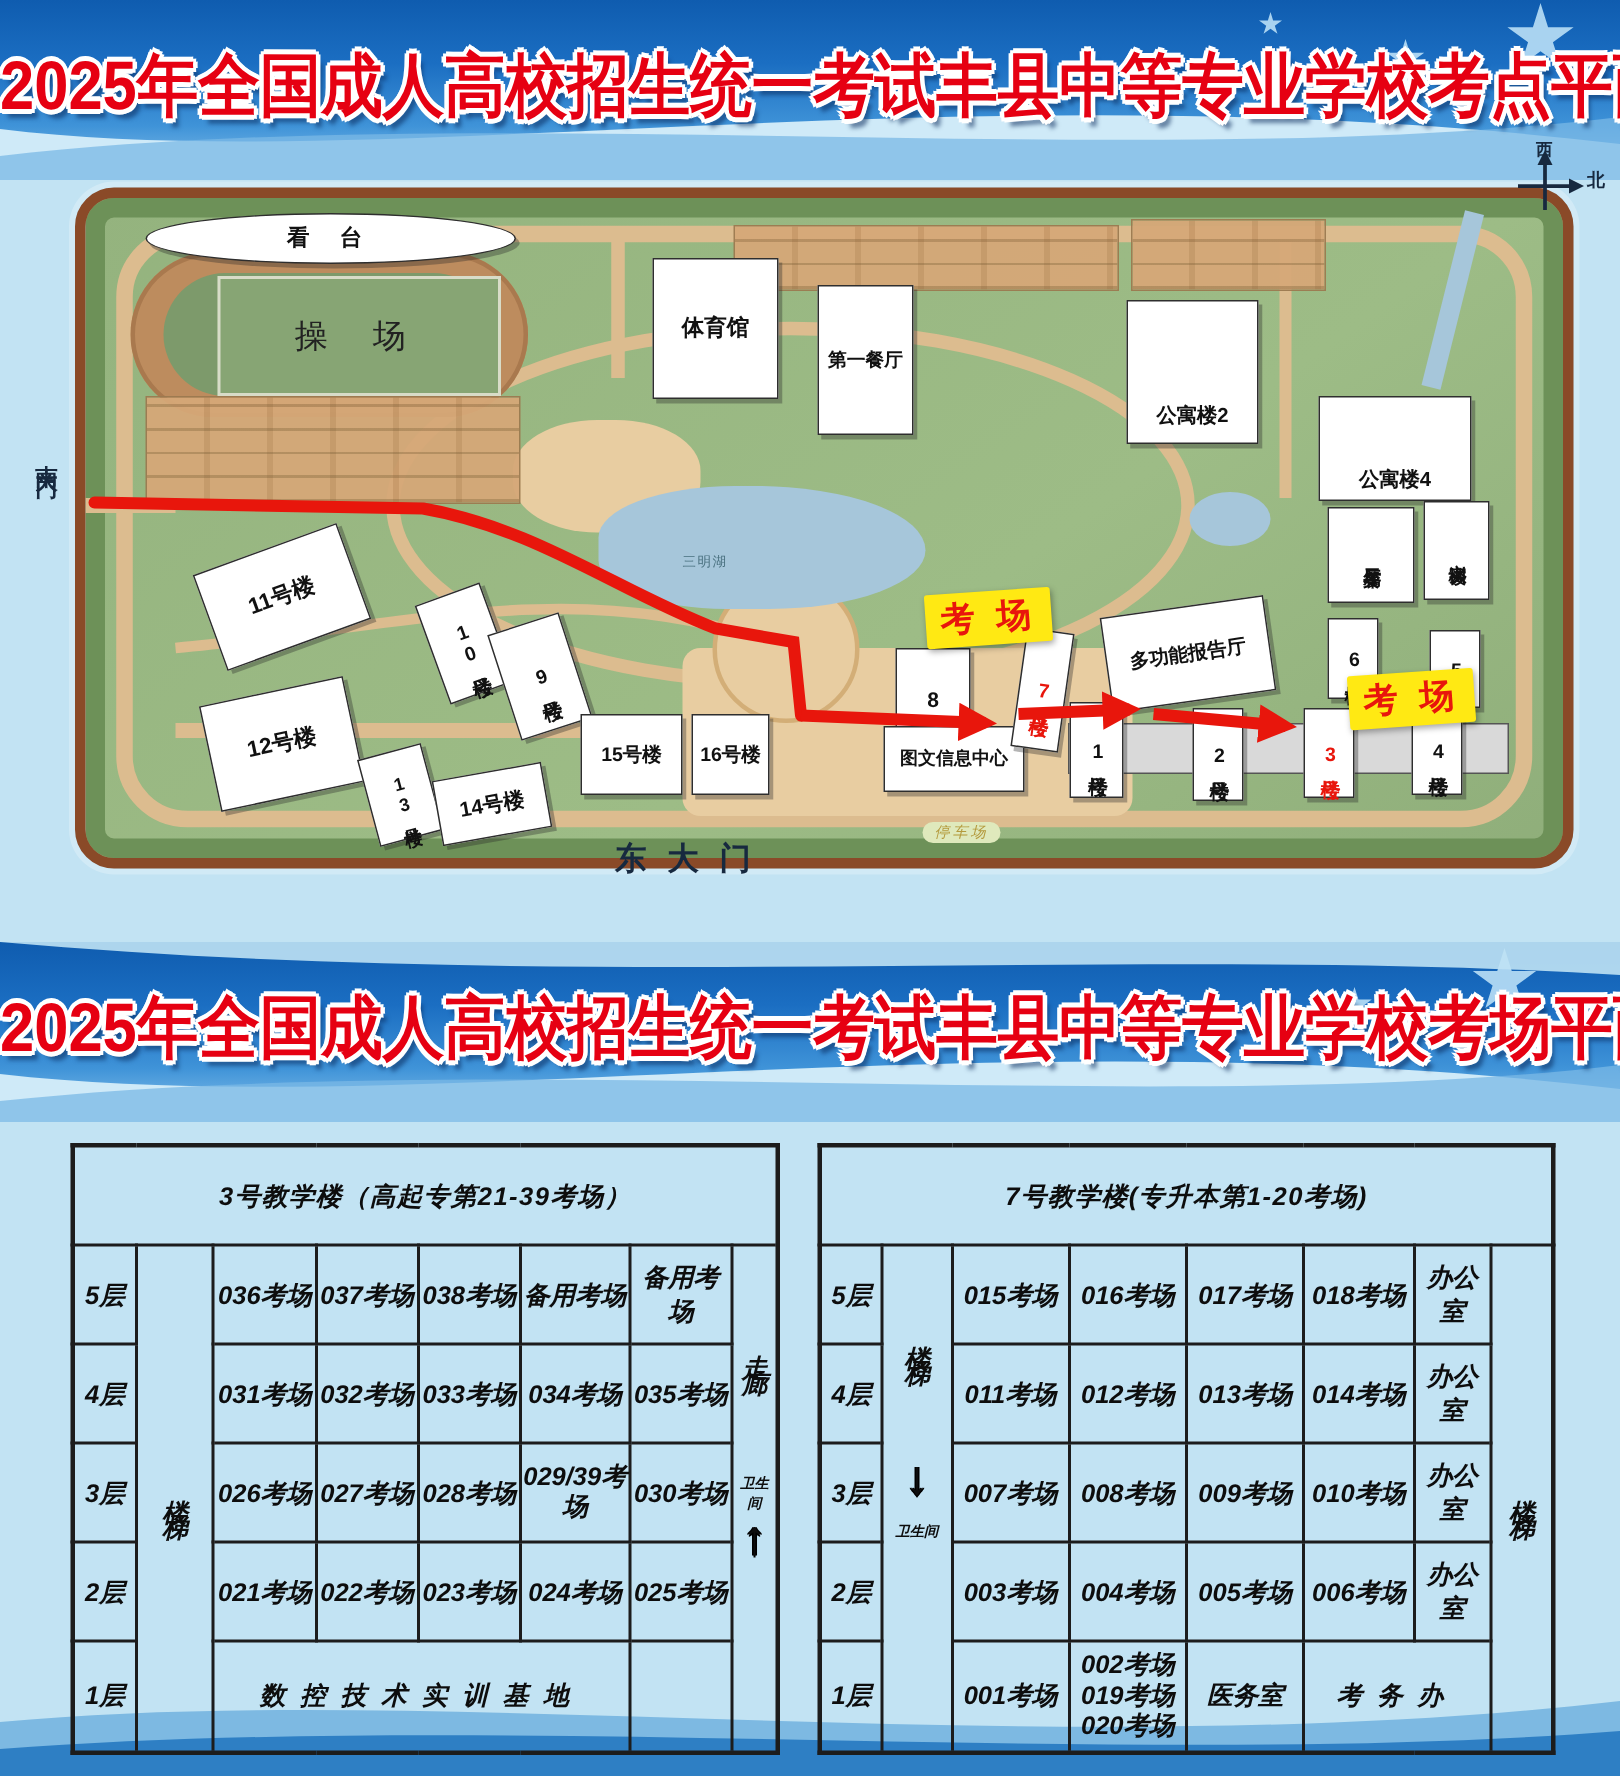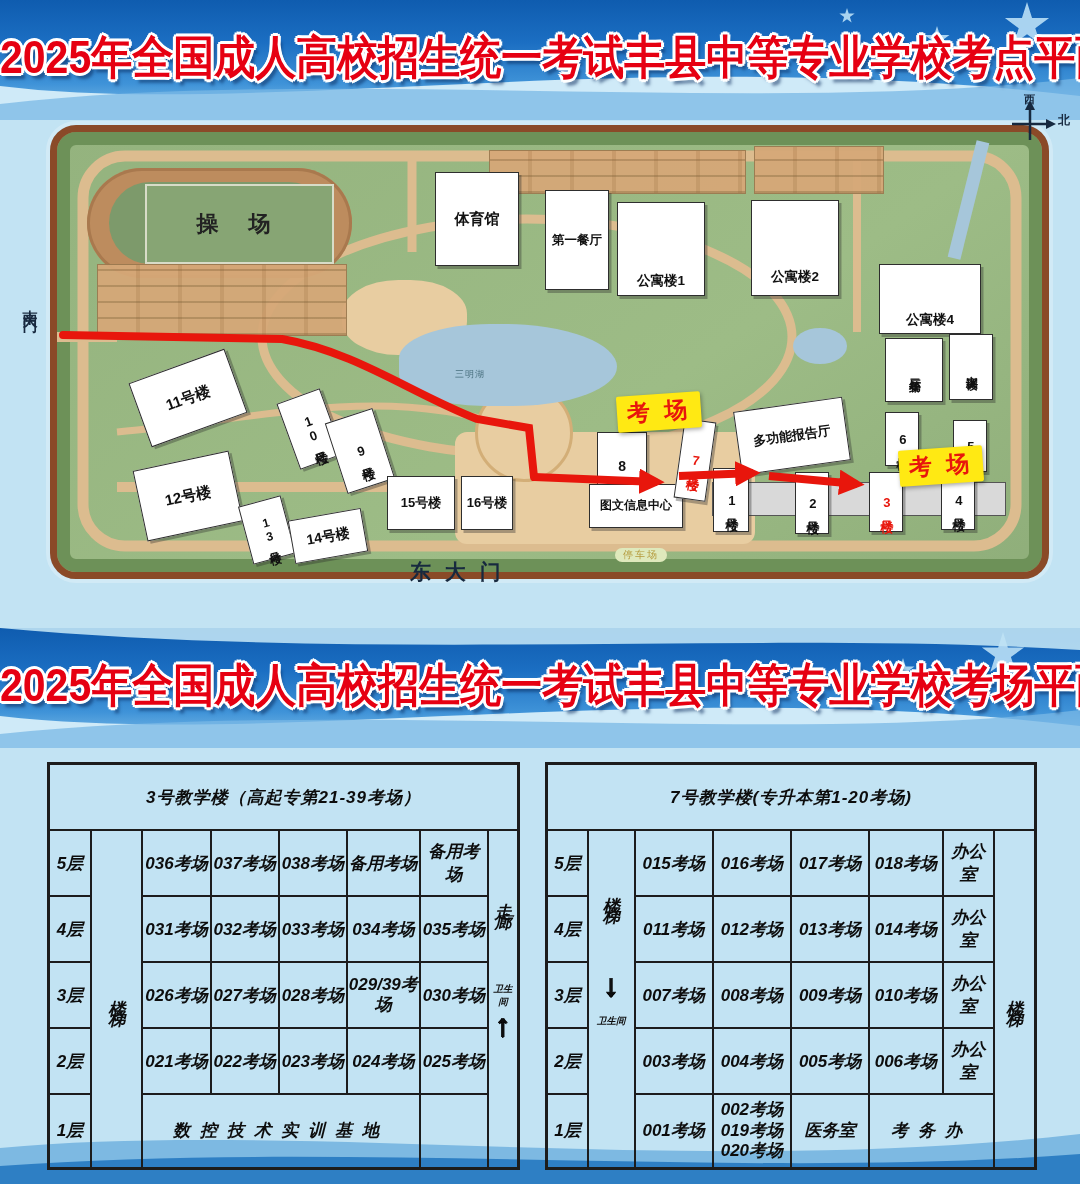--- a/index.html
+++ b/index.html
@@ -102,6 +102,9 @@
     <div class="tinylabel" style="left:398px;top:236px;text-align:center;">三明湖</div>
     <div class="parking" style="left:558px;top:416px;">停车场</div>
 
+    <div class="bld" style="left:40px;top:10px;width:245px;height:32px;border-radius:50%;font-size:15px;letter-spacing:8px;">
+      <span>看 台</span>
+    </div>
     <div style="position:absolute;left:30px;top:36px;width:265px;height:110px;background:#bd8c5e;border-radius:58px;z-index:2;box-shadow:inset 0 0 0 3px #a9794e;"></div>
     <div style="position:absolute;left:52px;top:50px;width:221px;height:82px;background:#7d9a6b;border-radius:44px;z-index:2;"></div>
     <div style="position:absolute;left:88px;top:52px;width:185px;height:76px;background:#87a574;border:2px solid #d8dcc8;z-index:3;display:flex;align-items:center;justify-content:center;font-size:22px;font-weight:700;color:#222;letter-spacing:12px;">

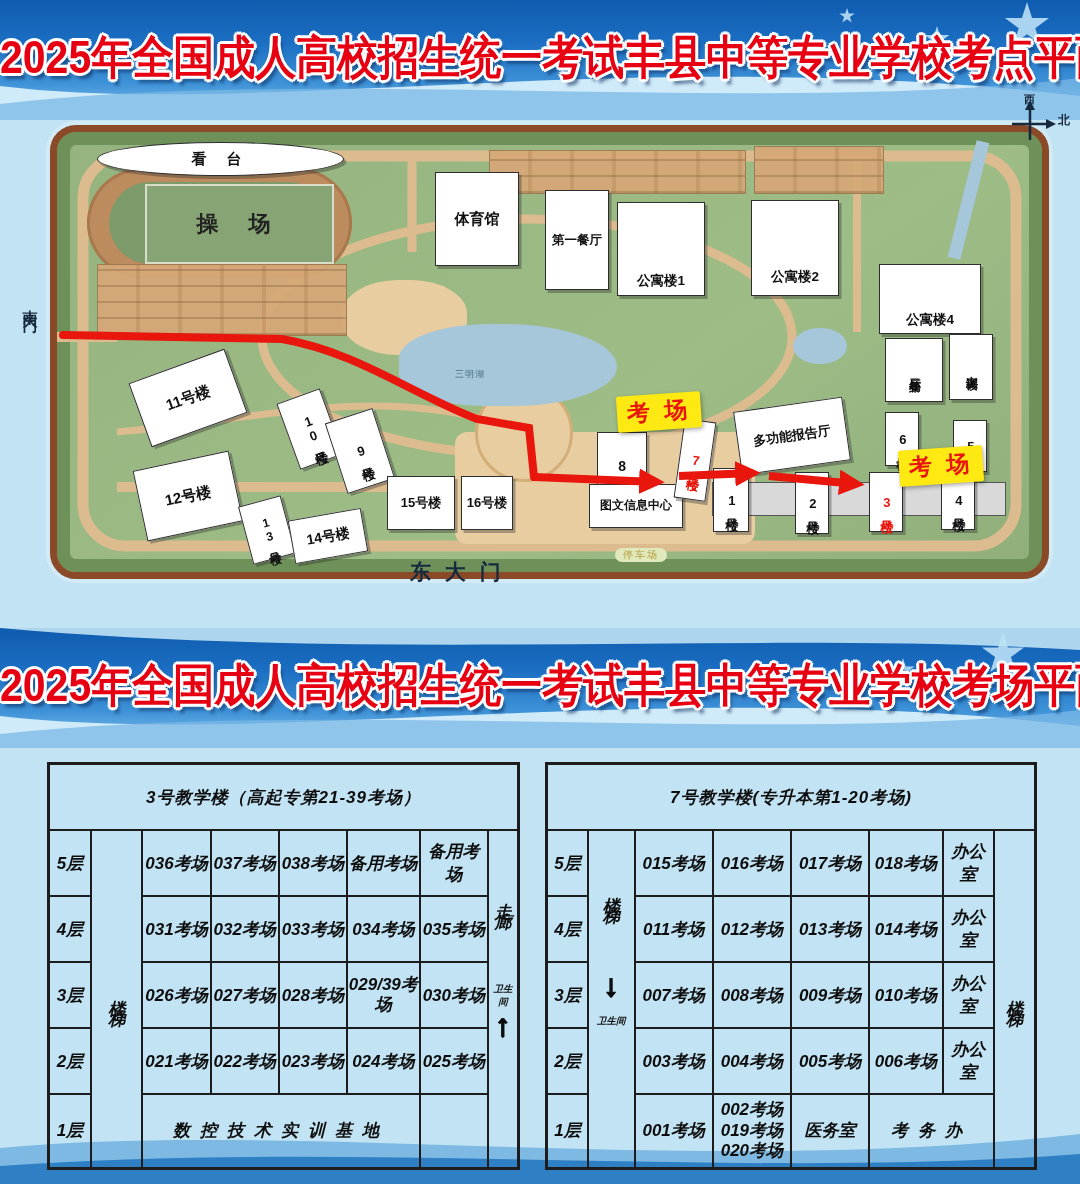--- a/index.html
+++ b/index.html
@@ -107,7 +107,7 @@
     </div>
     <div style="position:absolute;left:30px;top:36px;width:265px;height:110px;background:#bd8c5e;border-radius:58px;z-index:2;box-shadow:inset 0 0 0 3px #a9794e;"></div>
     <div style="position:absolute;left:52px;top:50px;width:221px;height:82px;background:#7d9a6b;border-radius:44px;z-index:2;"></div>
-    <div style="position:absolute;left:88px;top:52px;width:185px;height:76px;background:#87a574;border:2px solid #d8dcc8;z-index:3;display:flex;align-items:center;justify-content:center;font-size:22px;font-weight:700;color:#222;letter-spacing:12px;">
+    <div style="position:absolute;left:88px;top:52px;width:185px;height:76px;background:#87a574;border:2px solid #d8dcc8;z-index:3;display:flex;align-items:center;justify-content:center;font-size:22px;font-weight:400;color:#222;letter-spacing:12px;">
       <span>操 场</span>
     </div>
     <div class="courts" style="left:40px;top:132px;width:248px;height:70px;z-index:2;"></div>

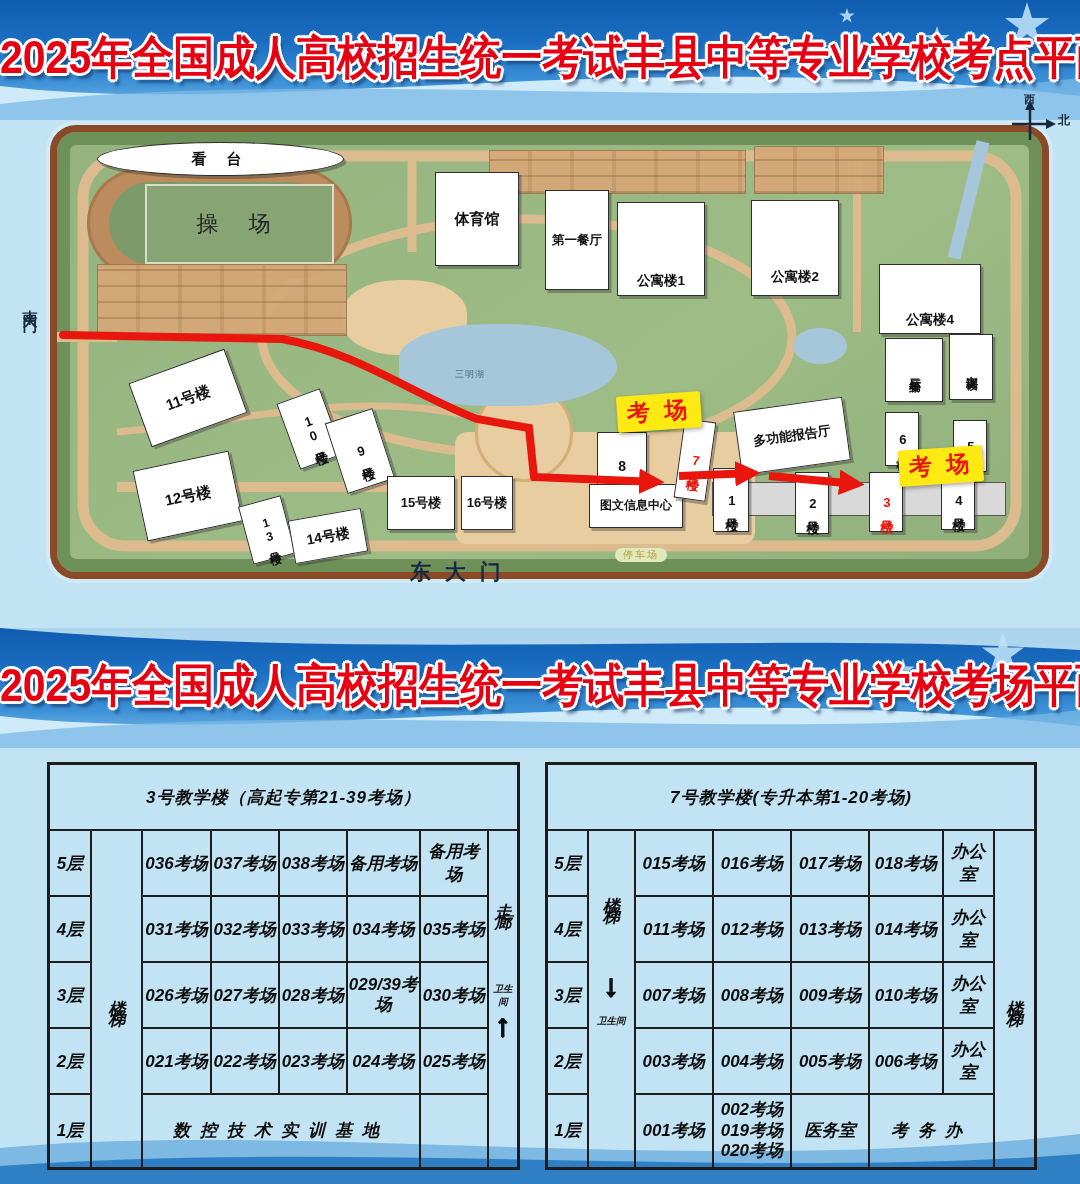--- a/index.html
+++ b/index.html
@@ -120,9 +120,6 @@
     <div class="bld" style="left:378px;top:40px;width:82px;height:92px;font-size:15px;">
         <span>体育馆</span>
       </div>
-    <div class="bld" style="left:560px;top:70px;width:88px;height:94px;font-size:13.5px;align-items:flex-end;padding-bottom:6px;box-sizing:border-box;">
-        <span>公寓楼1</span>
-      </div>
     <div class="bld" style="left:694px;top:68px;width:88px;height:96px;font-size:13.5px;align-items:flex-end;padding-bottom:10px;box-sizing:border-box;">
         <span>公寓楼2</span>
       </div>

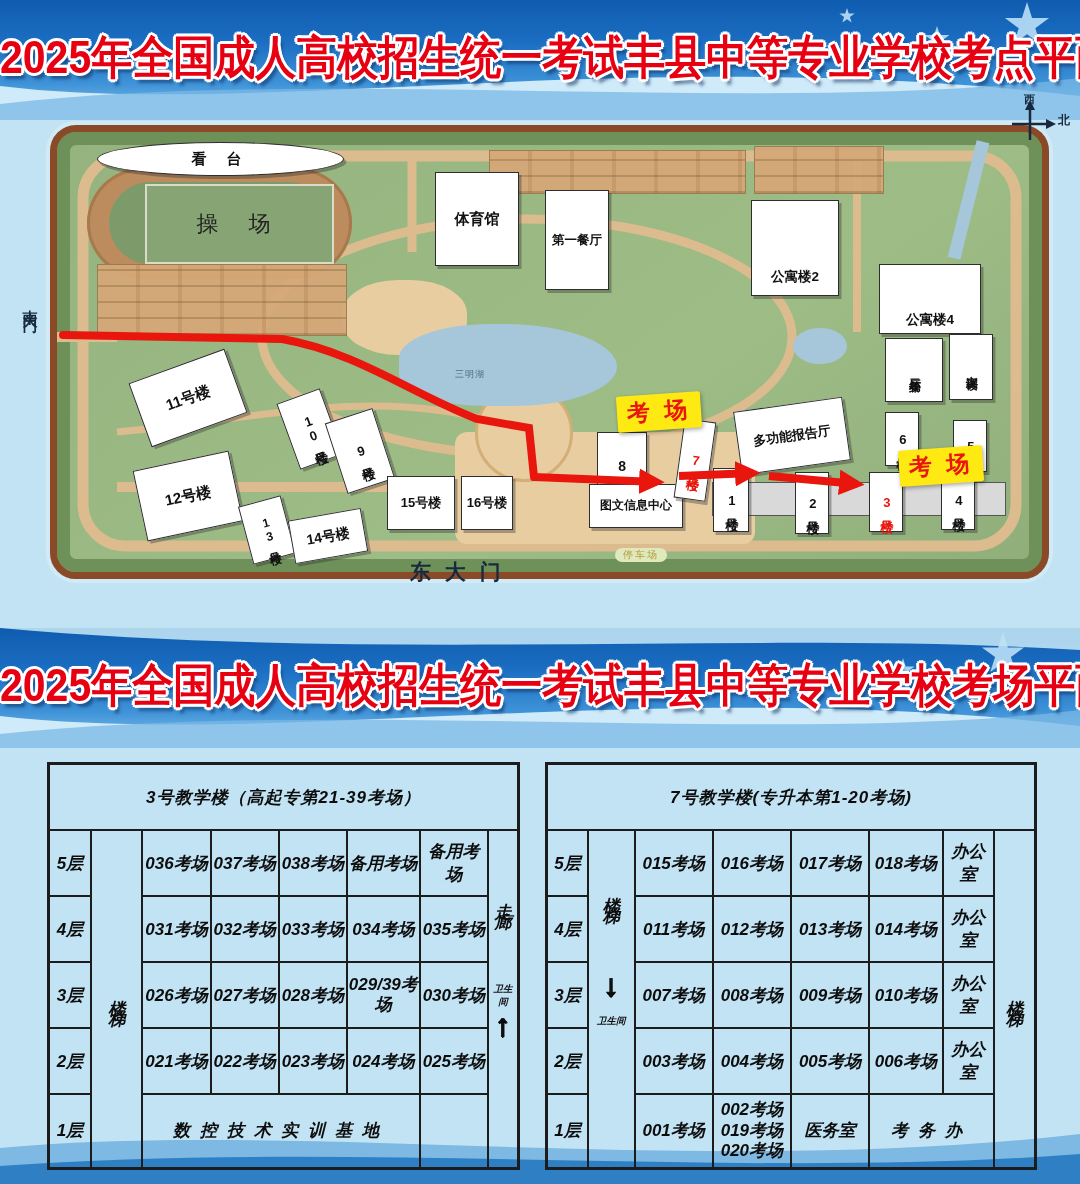--- a/index.html
+++ b/index.html
@@ -100,7 +100,7 @@
     <div class="water" style="left:736px;top:196px;width:54px;height:36px;border-radius:50%;z-index:1;"></div>
     <div class="water" style="left:905px;top:8px;width:13px;height:120px;transform:rotate(14deg);z-index:1;"></div>
     <div class="tinylabel" style="left:398px;top:236px;text-align:center;">三明湖</div>
-    <div class="parking" style="left:558px;top:416px;">停车场</div>
+    <div class="parking" style="left:558px;top:416px;font-style:italic;">停车场</div>
 
     <div class="bld" style="left:40px;top:10px;width:245px;height:32px;border-radius:50%;font-size:15px;letter-spacing:8px;">
       <span>看 台</span>

